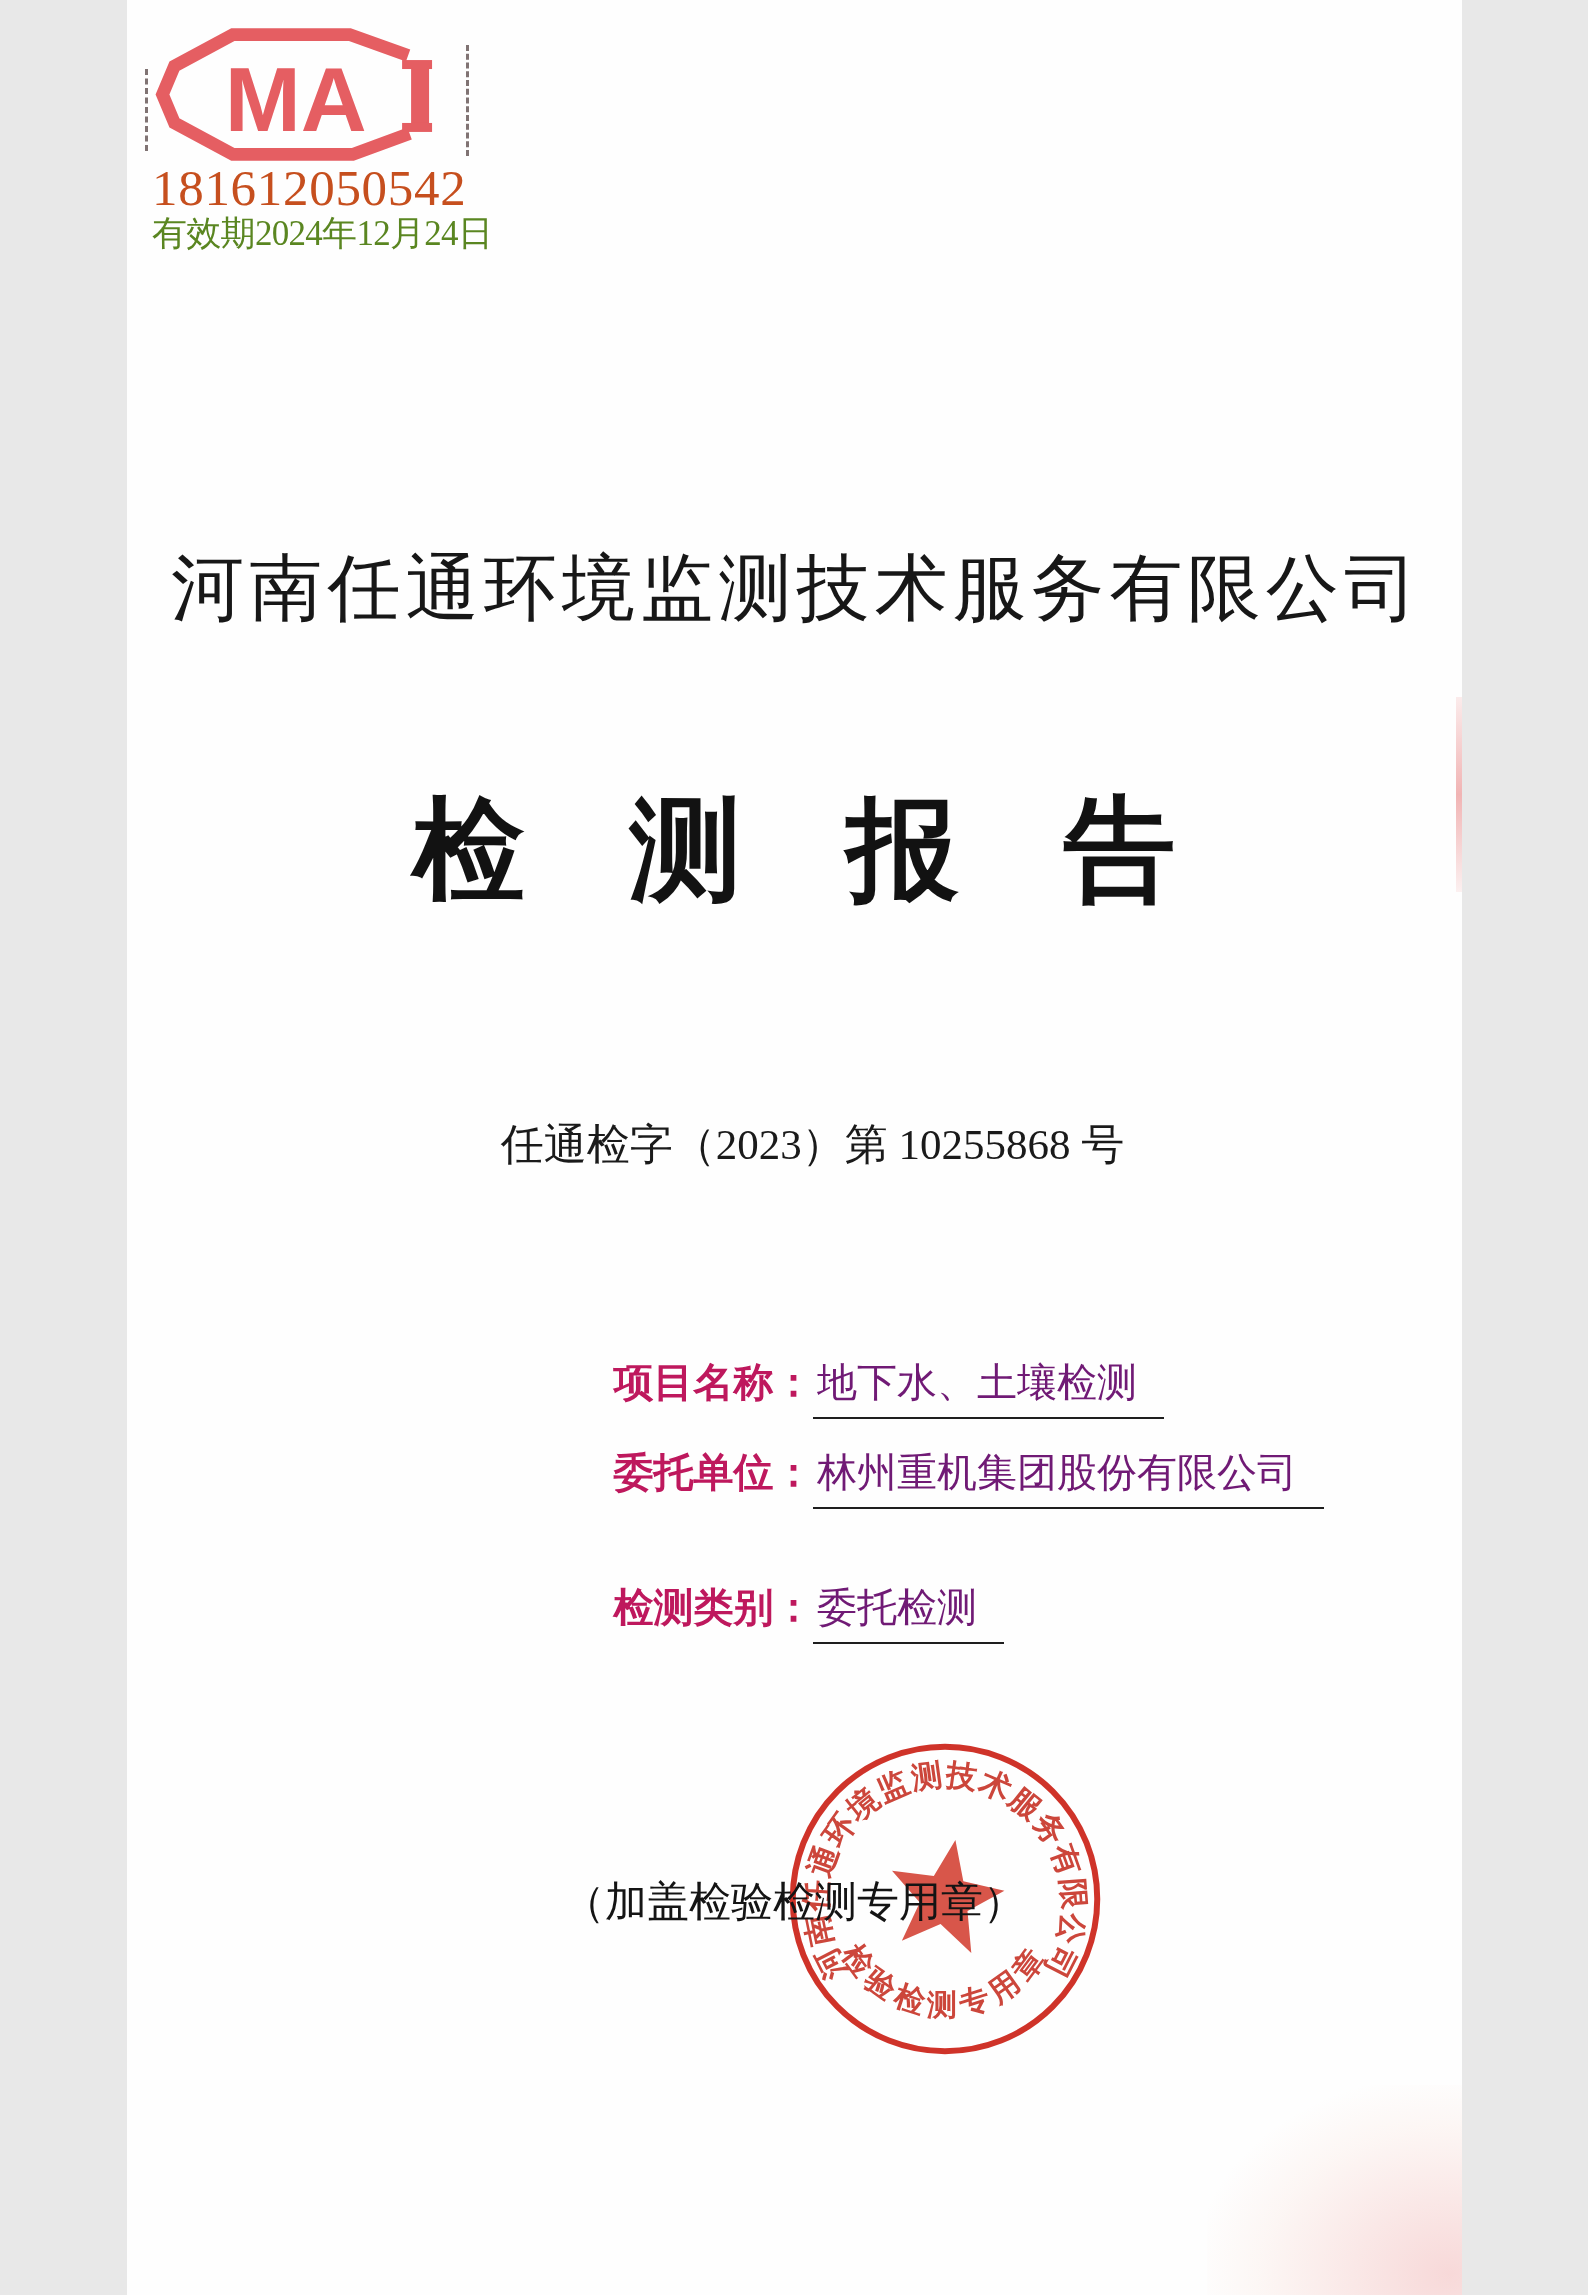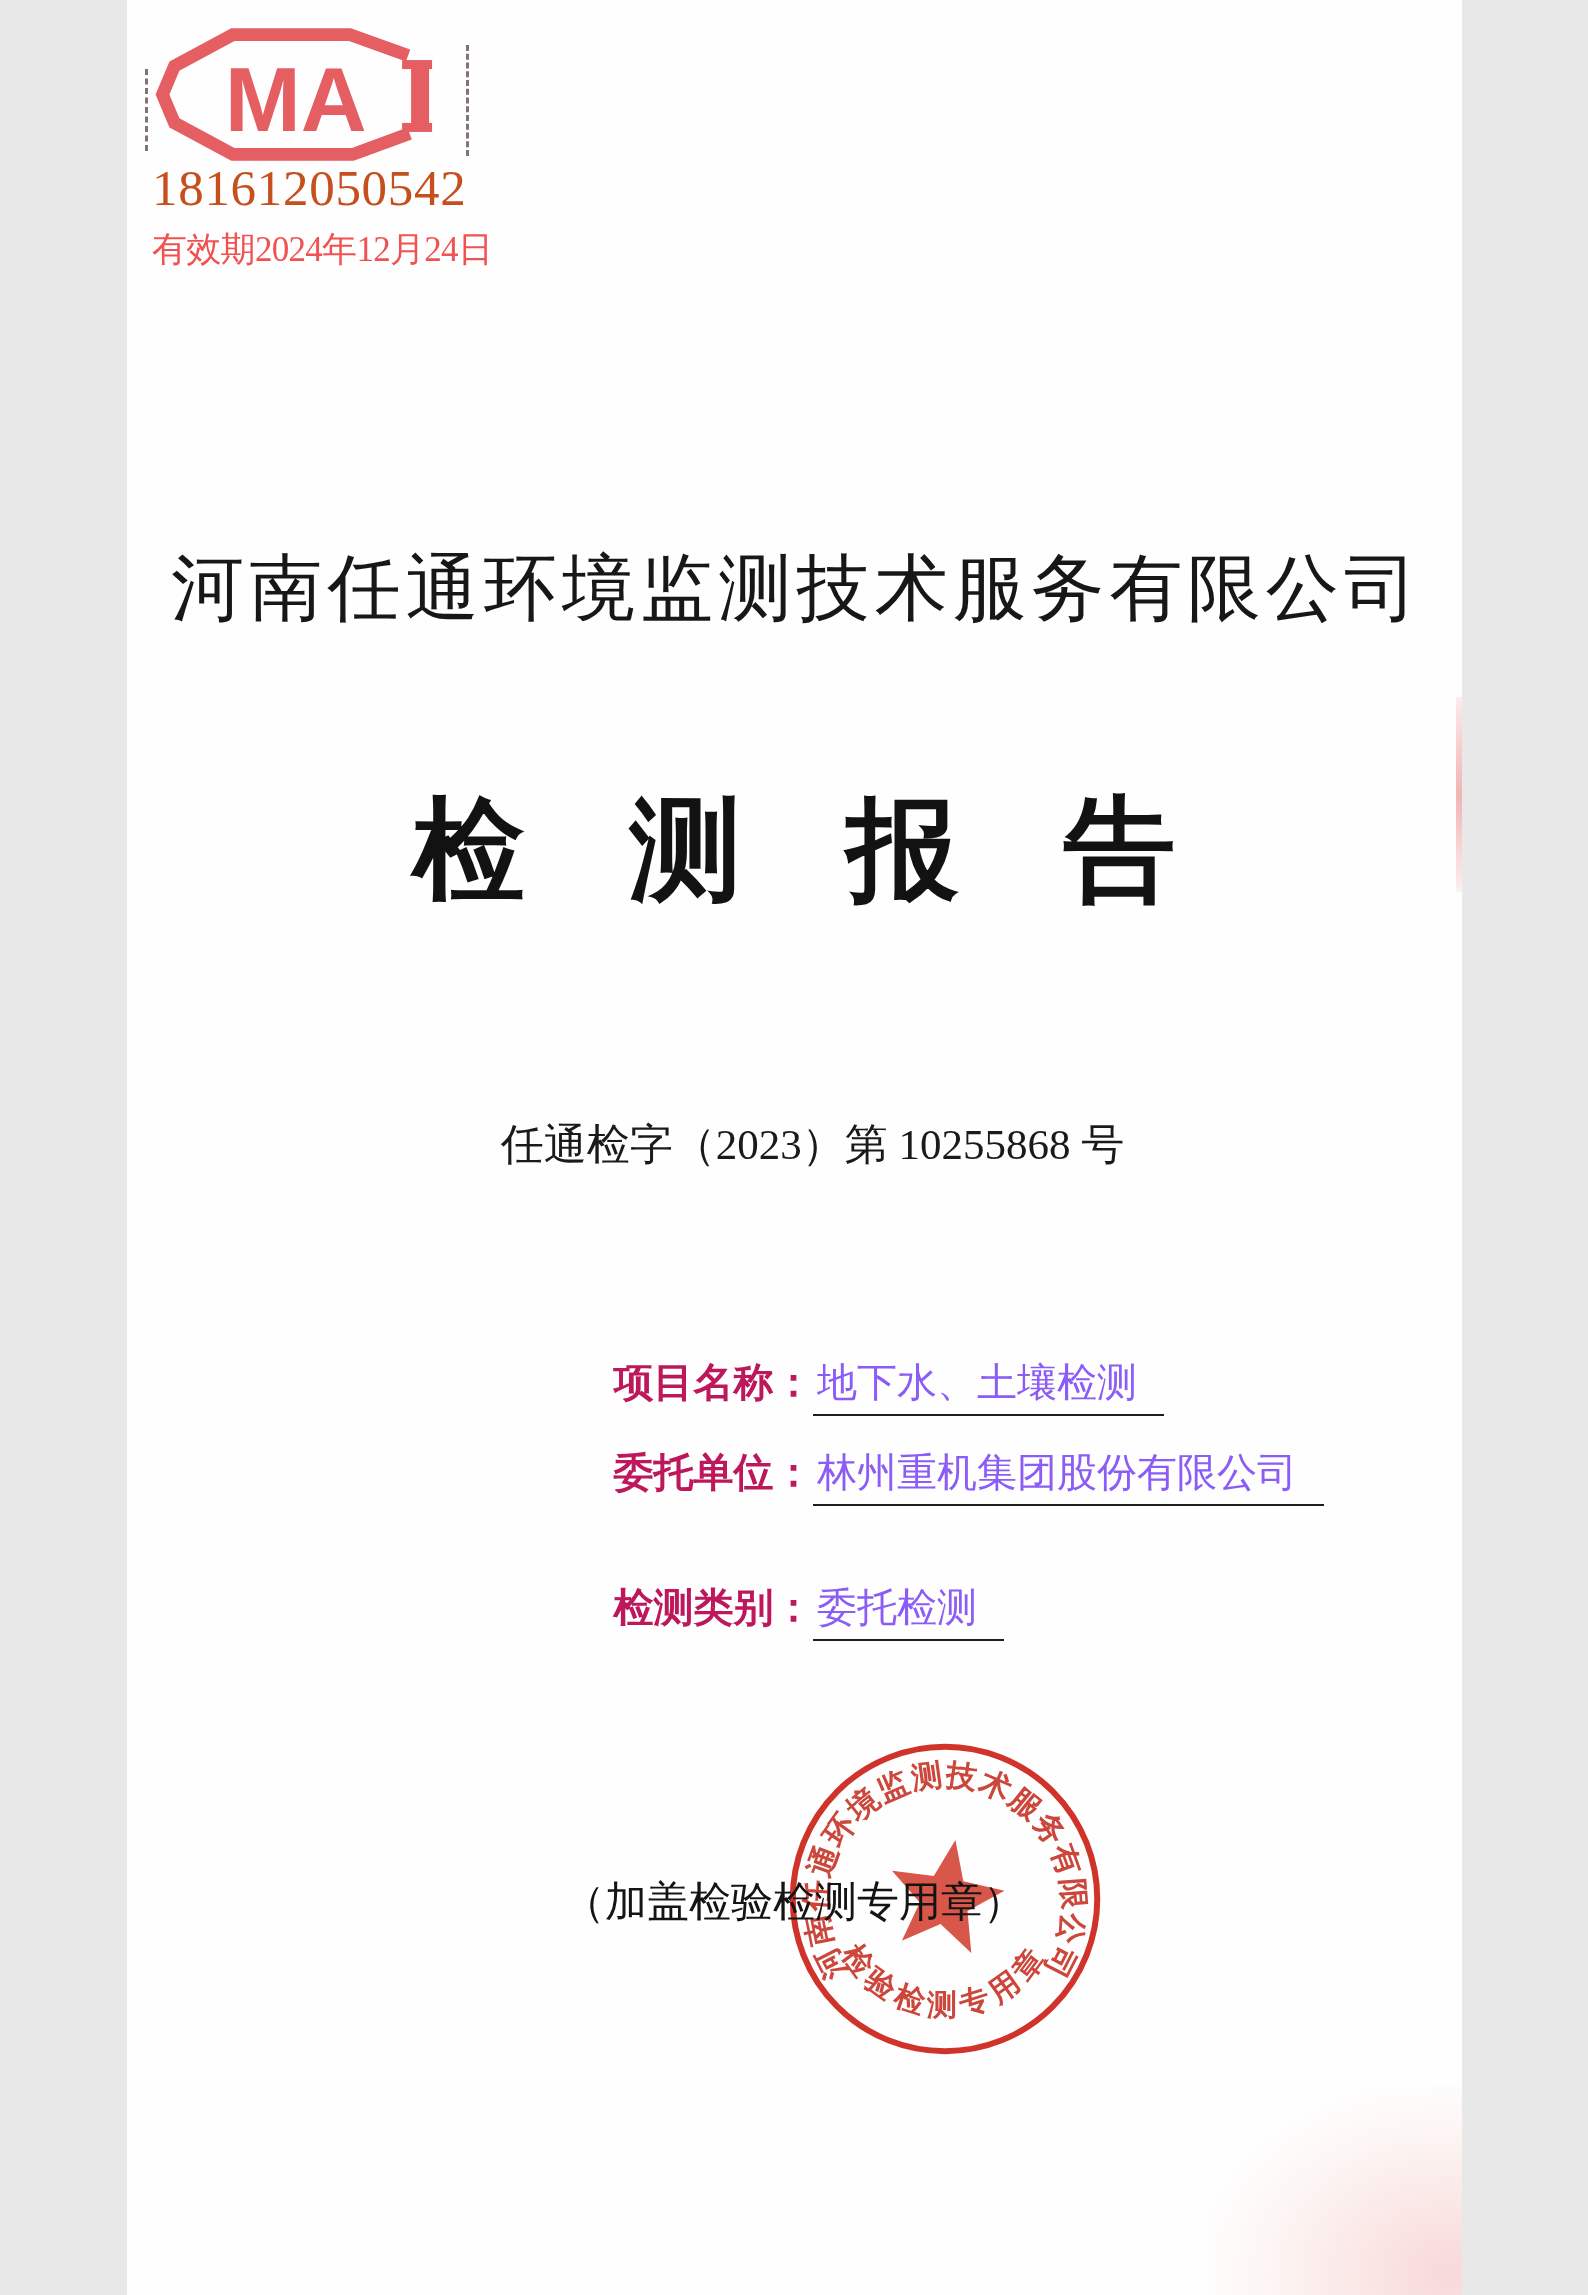--- a/index.html
+++ b/index.html
@@ -24,8 +24,8 @@
     letter-spacing:0.7px;opacity:.92;
   }
   .cma-validity{
-    position:absolute;left:3px;top:205px;
-    font-size:35px;line-height:1;color:#ef4444;
+    position:absolute;left:3px;top:189px;
+    font-size:35px;line-height:1;color:#4d7c0f;
     letter-spacing:-0.7px;opacity:.92;
     white-space:nowrap;
   }

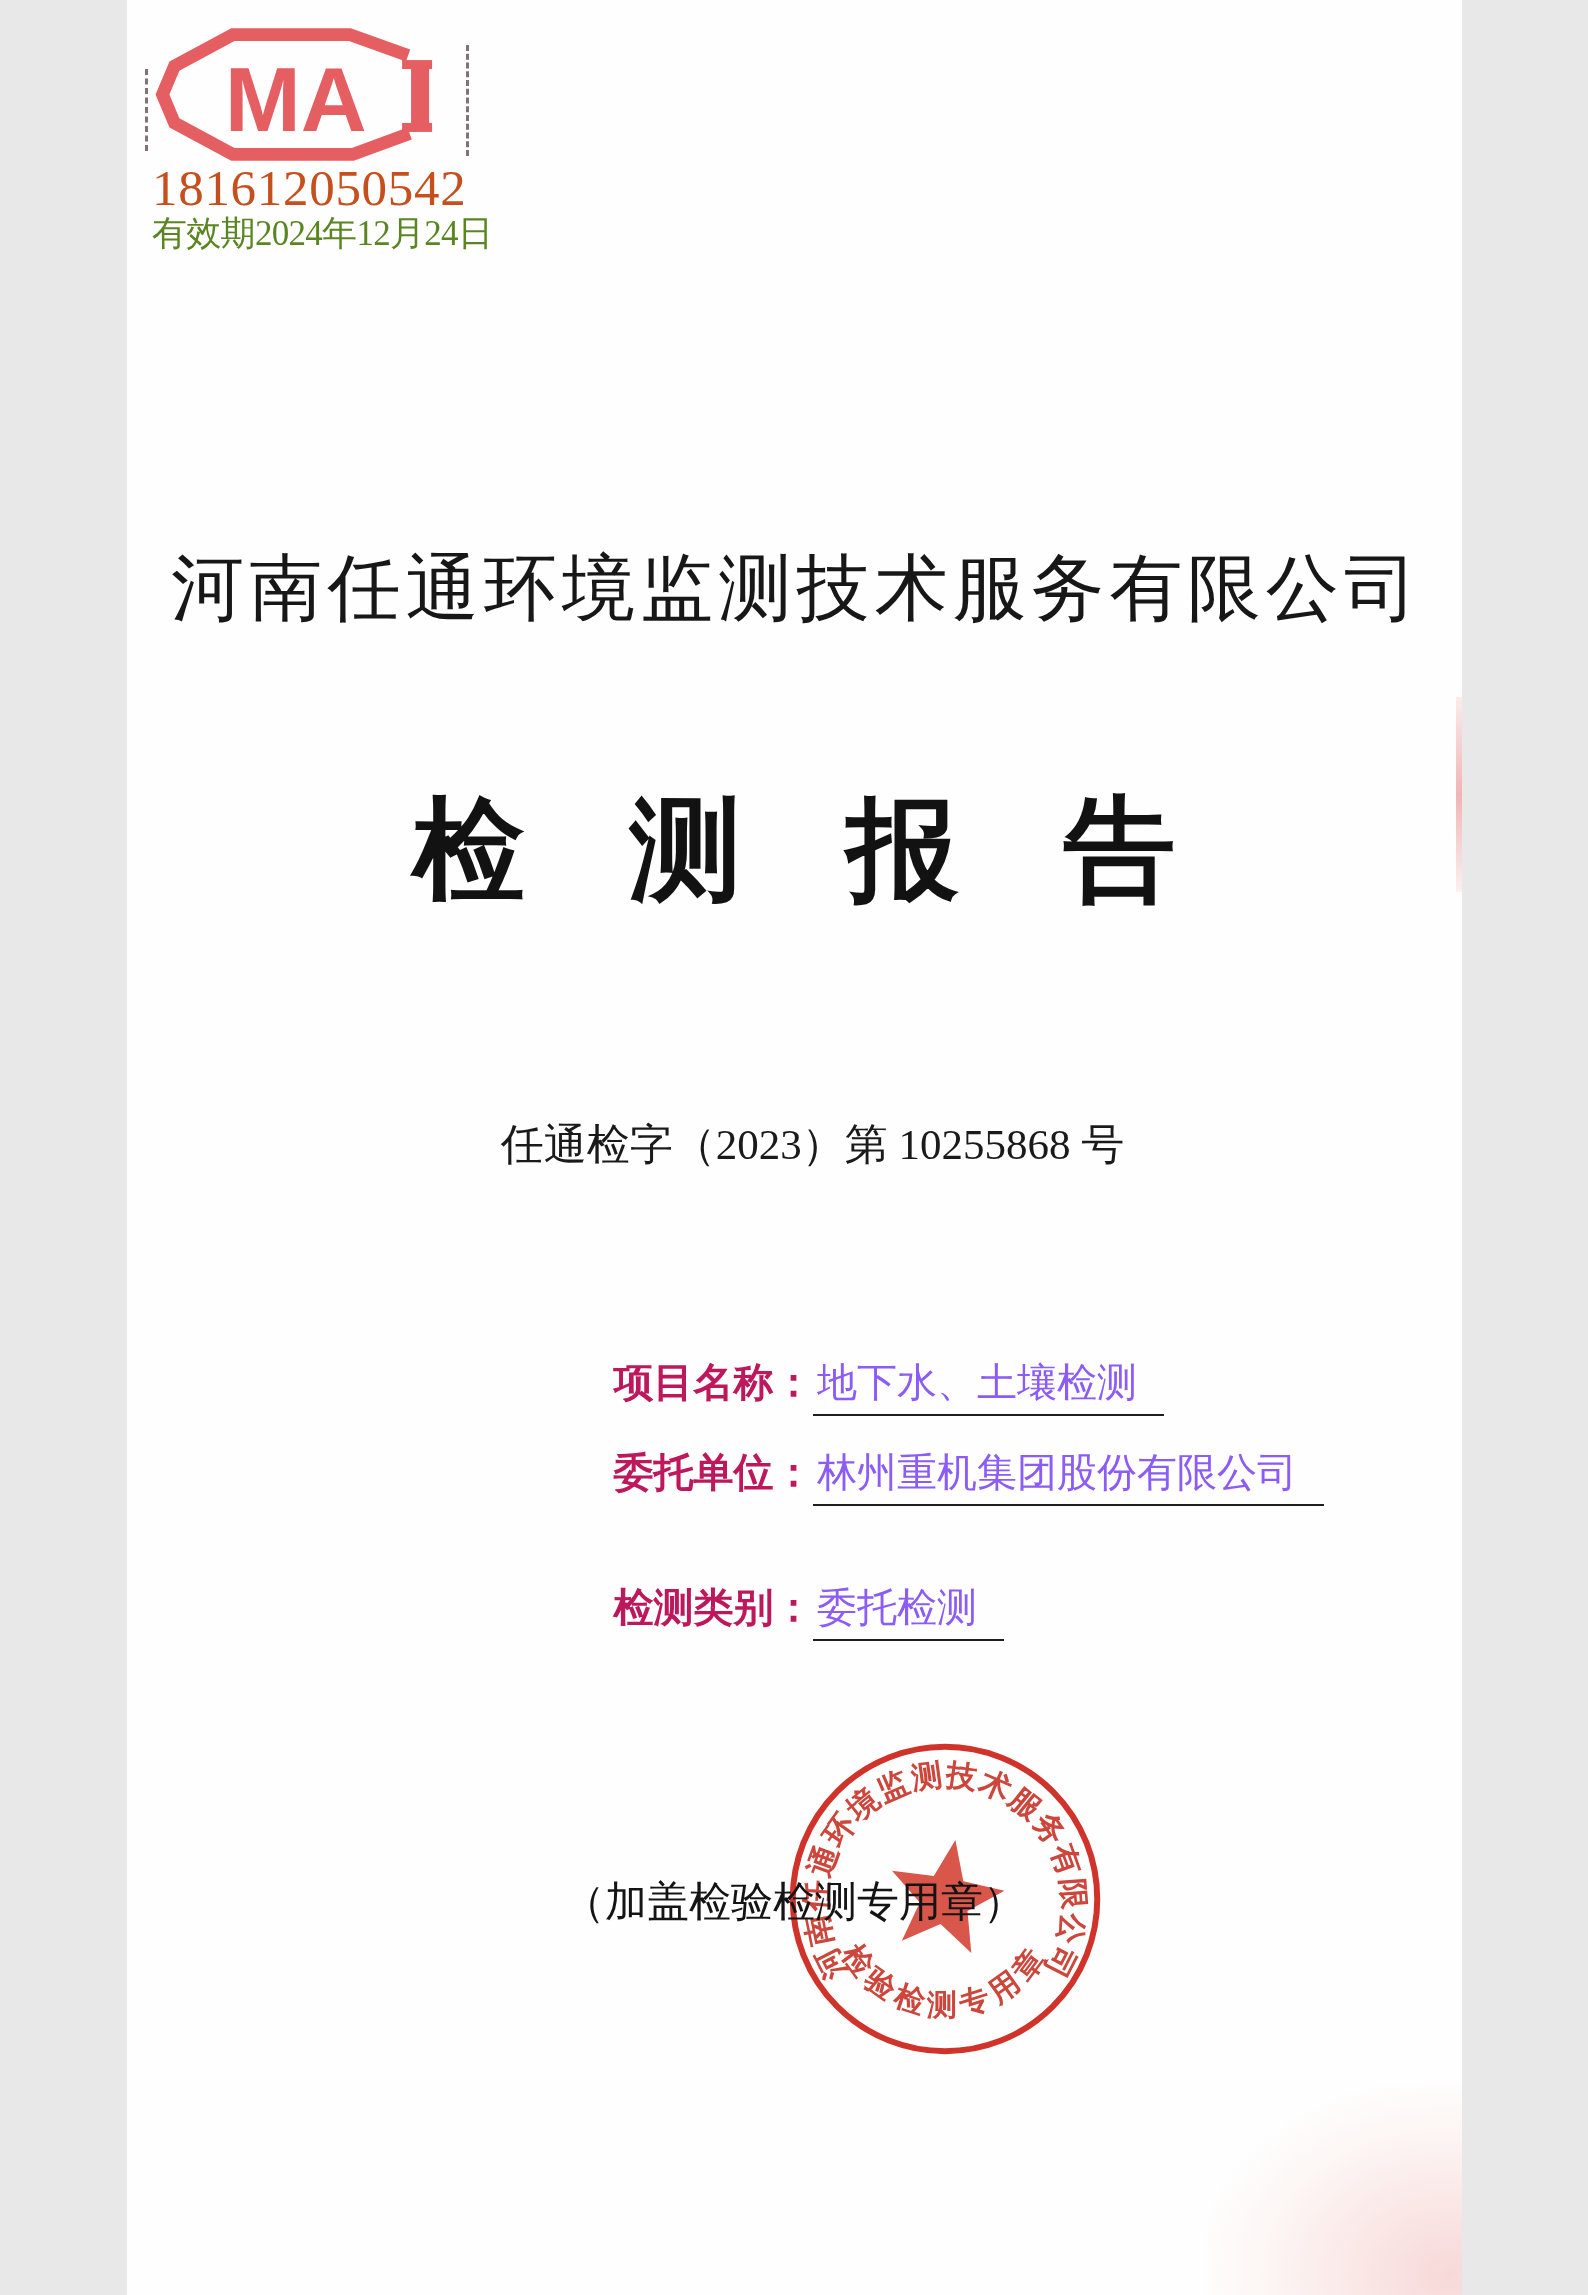--- a/index.html
+++ b/index.html
@@ -63,7 +63,8 @@
     display:inline-block;
     border-bottom:2.2px solid #1e1e1e;
     padding:0 27px 6px 4.5px;
-    color:#8b5cf6;
+    color:#701a75;
+    font-family:Liberation Mono, monospace;
   }
   .row-1{top:1357px;}
   .row-2{top:1447px;}

